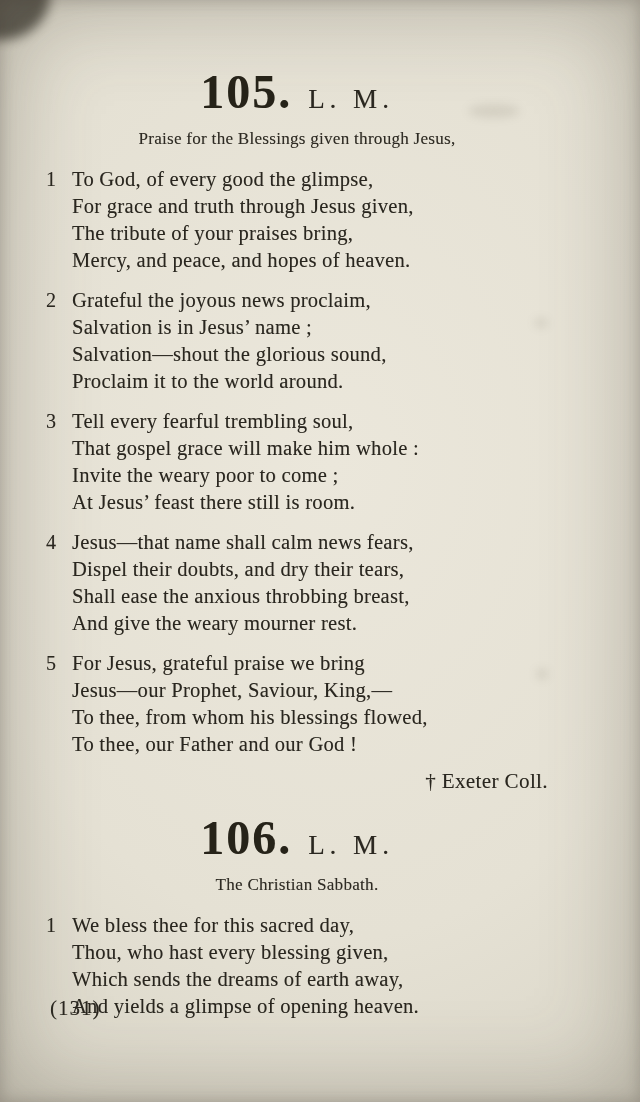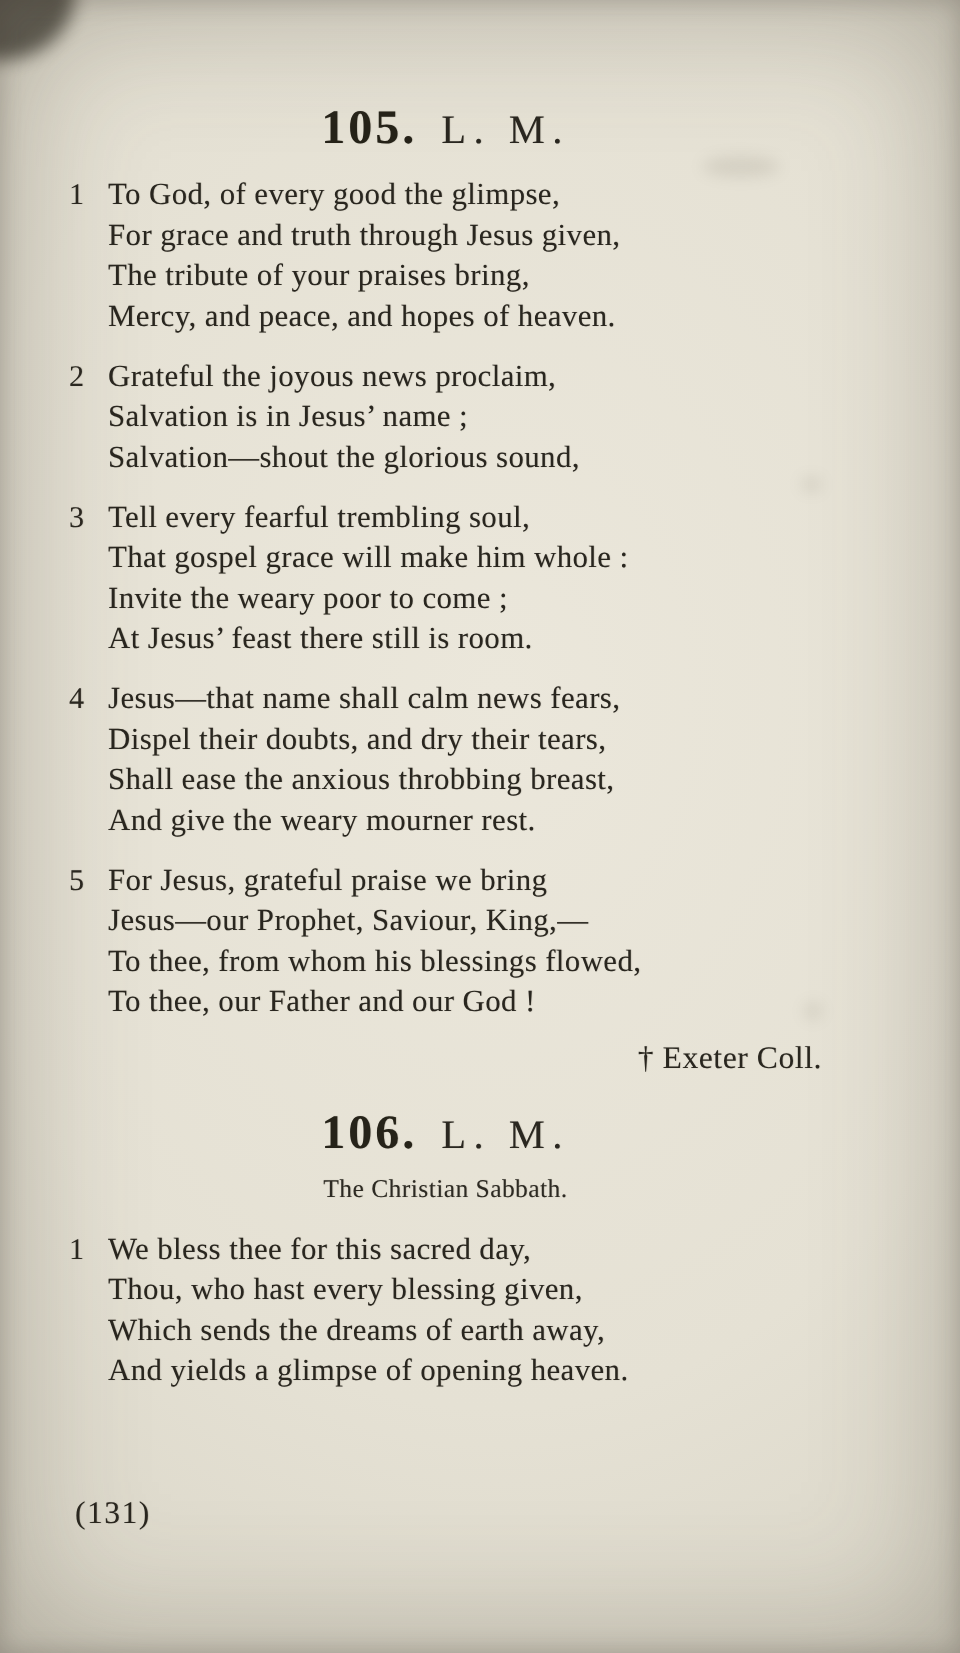--- a/index.html
+++ b/index.html
@@ -66,7 +66,7 @@
     line-height: 1;
   }
   .hymn-number {
-    font-size: 32px;
+    font-size: 48px;
     font-weight: bold;
     letter-spacing: 2px;
     color: #262319;

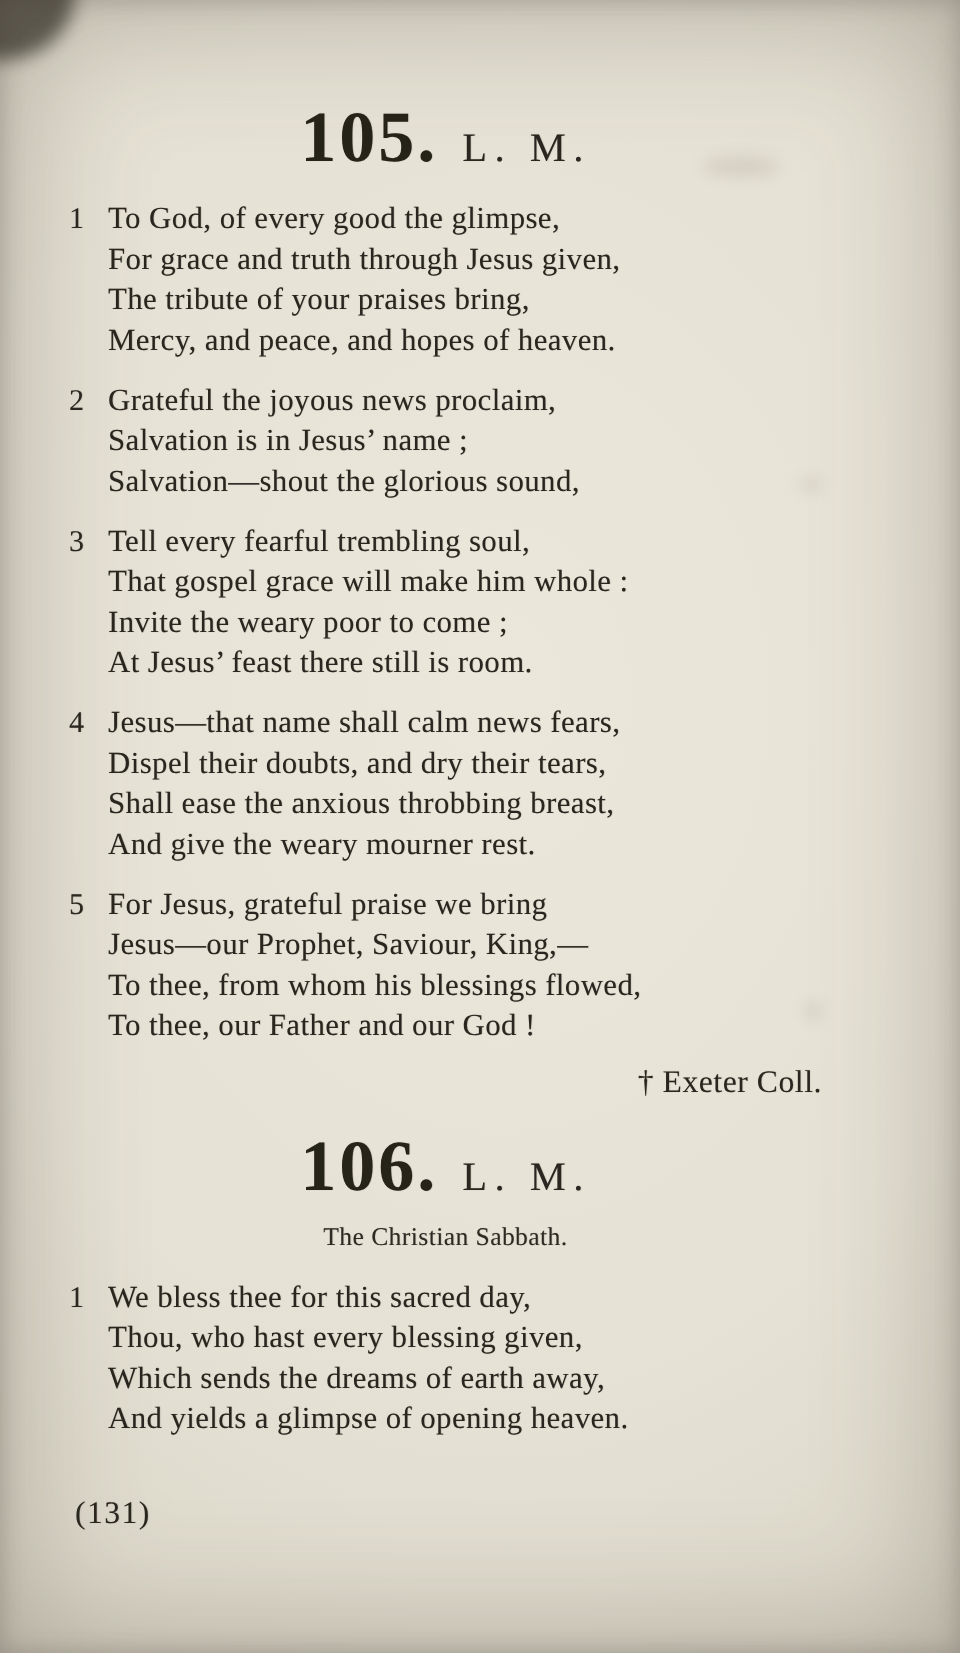--- a/index.html
+++ b/index.html
@@ -136,6 +136,7 @@
         <span class="hymn-number">105.</span>
         <span class="hymn-meter">L. M.</span>
       </h1>
+      <p class="hymn-subtitle">Praise for the Blessings given through Jesus,</p>
       <div class="verses">
           <div class="verse">
             <span class="verse-num">1</span>

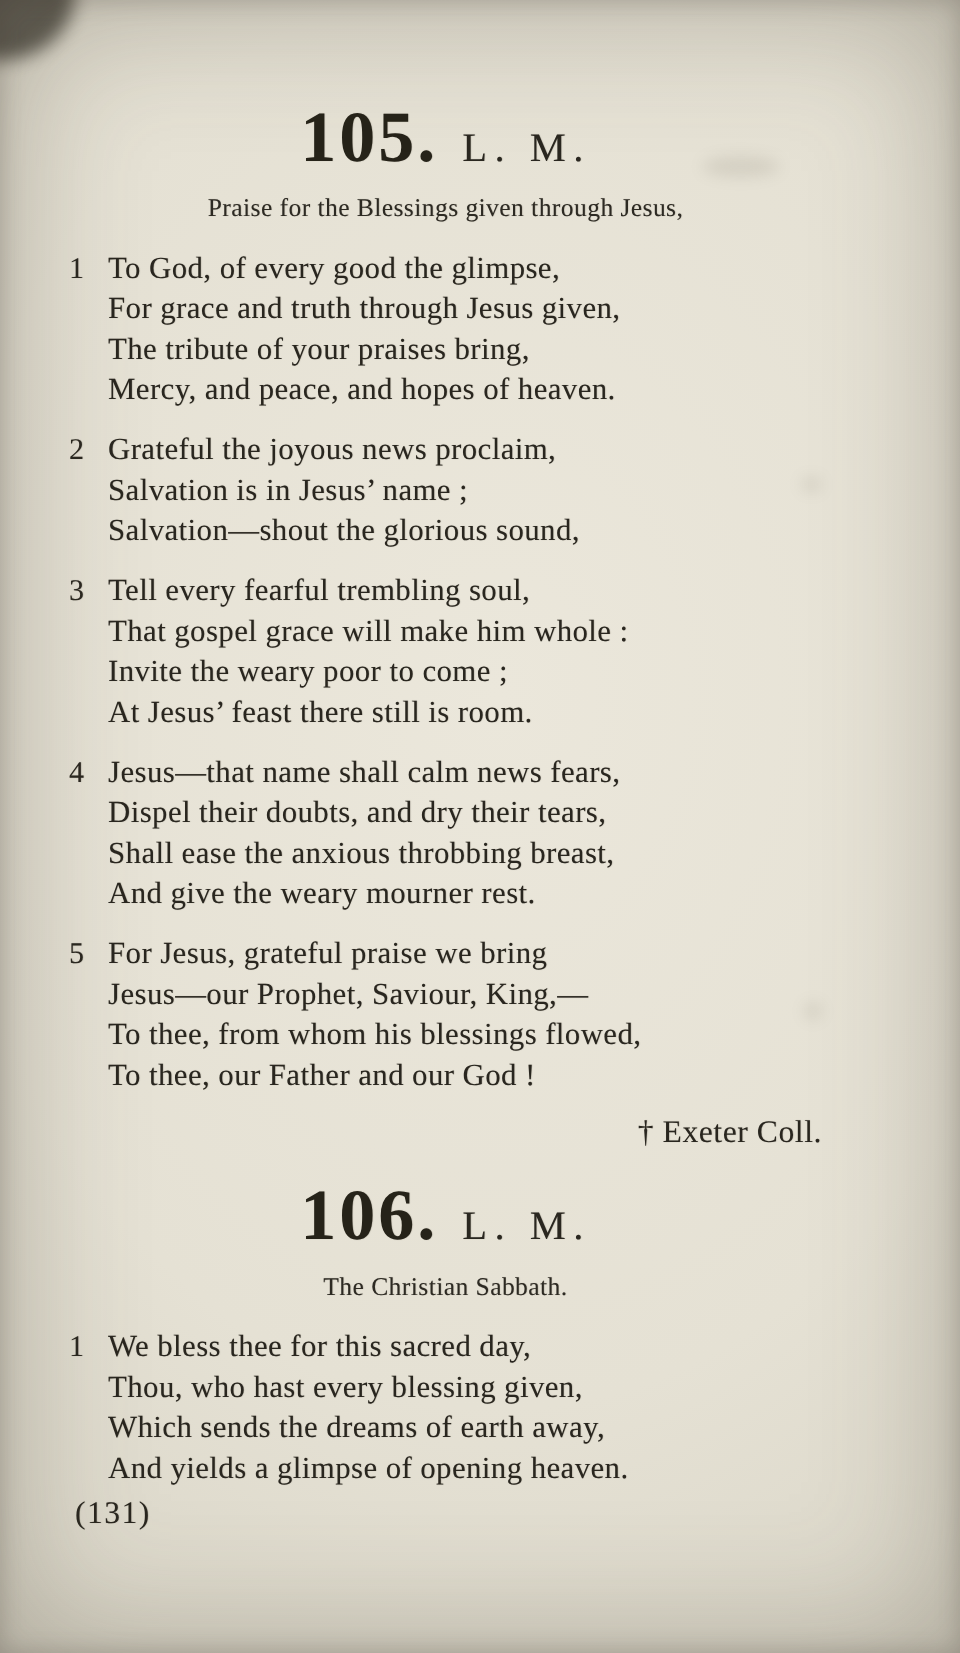--- a/index.html
+++ b/index.html
@@ -153,6 +153,7 @@
               <div class="verse-line">Grateful the joyous news proclaim,</div>
               <div class="verse-line">Salvation is in Jesus’ name ;</div>
               <div class="verse-line">Salvation—shout the glorious sound,</div>
+              <div class="verse-line">Proclaim it to the world around.</div>
             </div>
           </div>
           <div class="verse">

